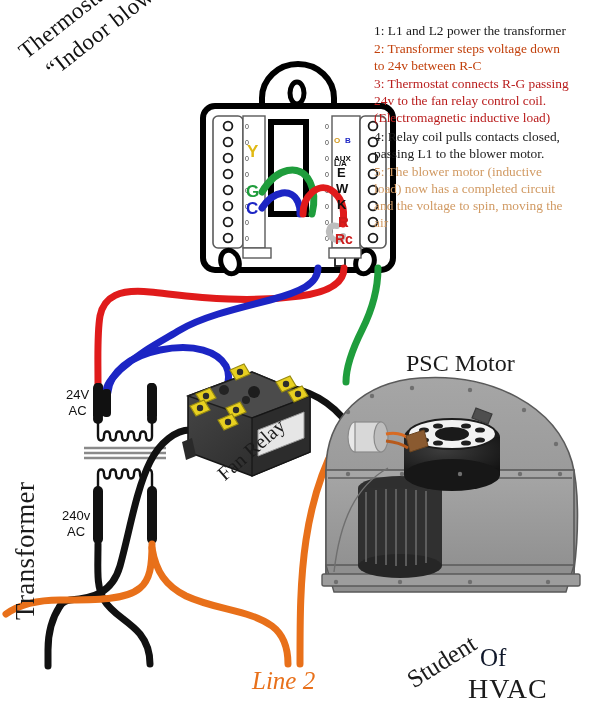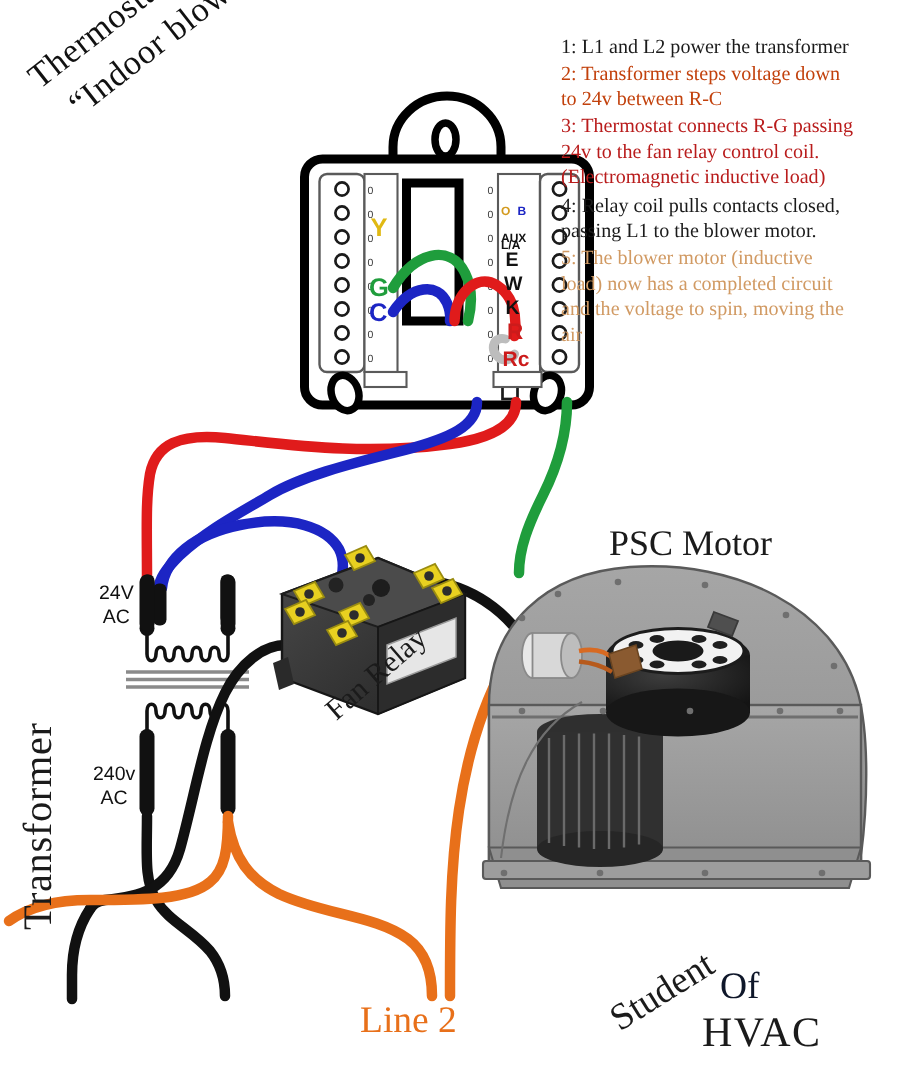--- a/index.html
+++ b/index.html
@@ -153,12 +153,13 @@
   }
   #cap-line2 {
     position: absolute;
-    left: 240px;
+    left: 252px;
     top: 667px;
     font-family: "Liberation Serif", serif;
     font-size: 25px;
     color: #e8701a;
     white-space: nowrap;
+    font-style: italic;
   }
   
   #logo {

